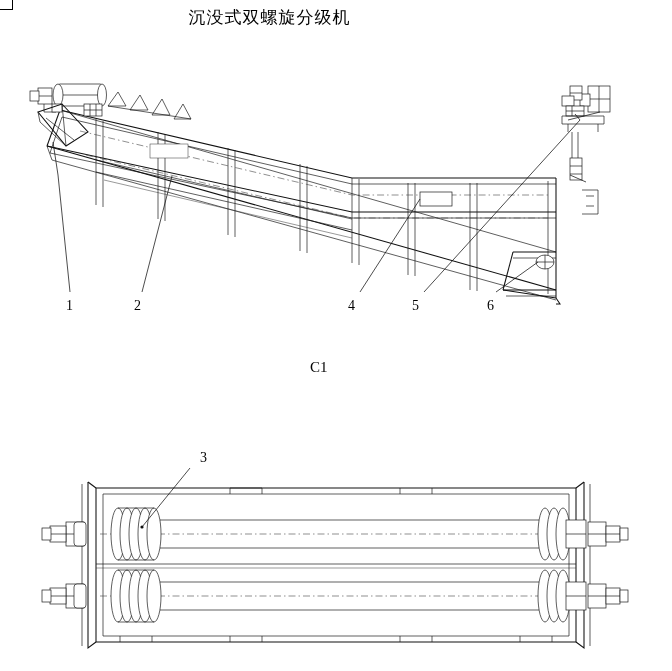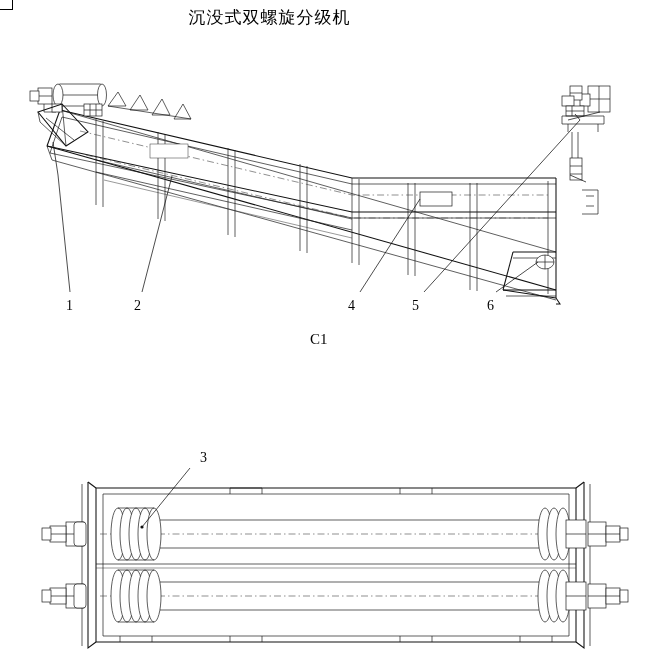--- a/index.html
+++ b/index.html
@@ -204,7 +204,7 @@
   <div class="callout-num" style="left:412px; top:298px;">5</div>
   <div class="callout-num" style="left:487px; top:298px;">6</div>
 
-  <div class="view-label" style="left:310px; top:331px;">C1</div>
+  <div class="view-label" style="left:310px; top:359px;">C1</div>
 
   <svg class="dwg" style="top:430px;" width="672" height="241" viewBox="0 0 672 241">
 

